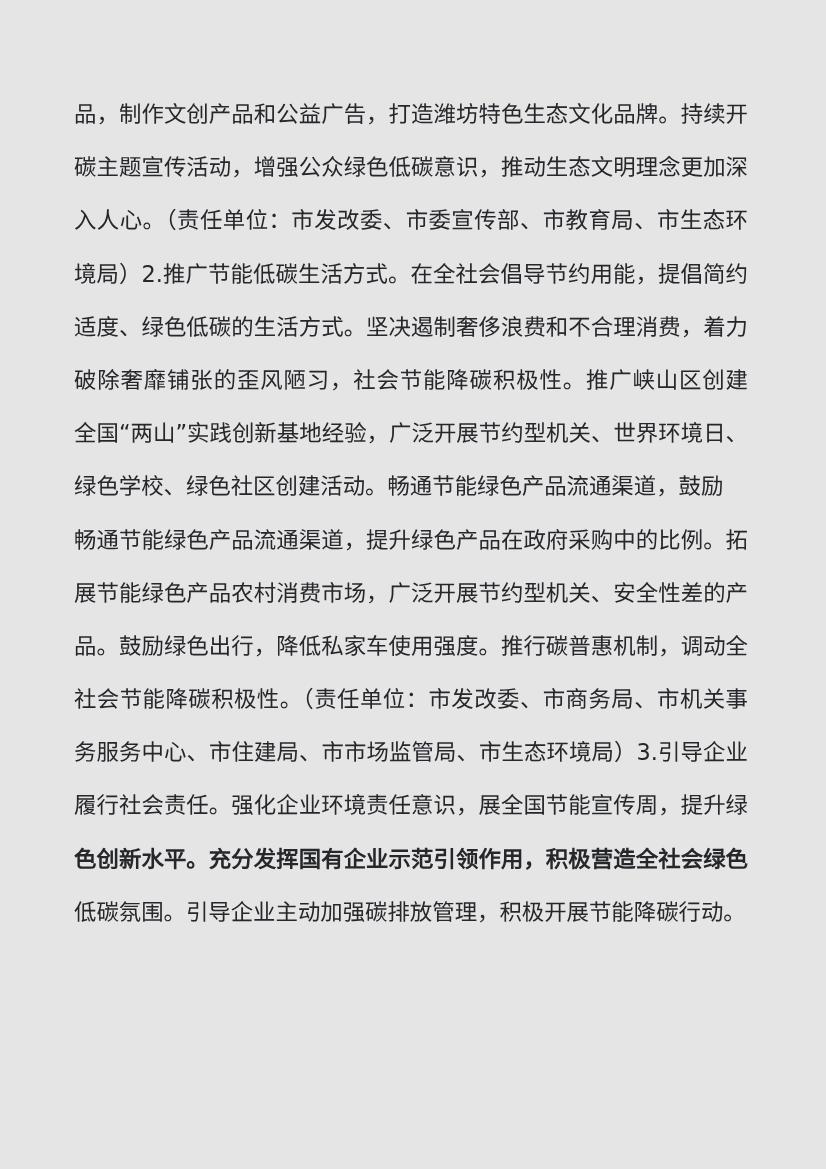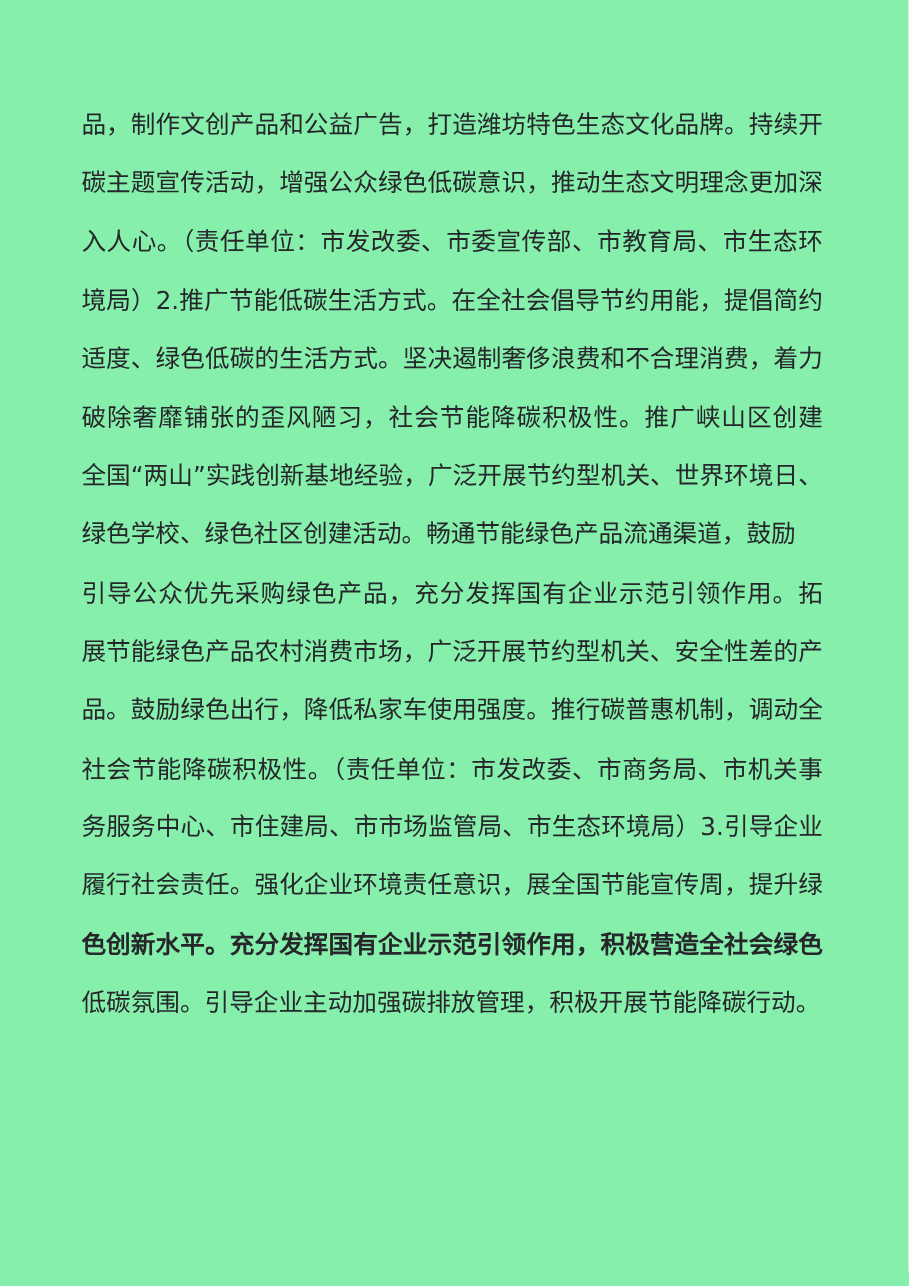--- a/index.html
+++ b/index.html
@@ -46,7 +46,7 @@
 </head>
 <body>
 
-<div class="page" style="background: #86efac;">
+<div class="page" style="background: #e5e5e5;">
   <div class="doc-body">
     <div class="doc-line" style="color: rgb(38, 39, 43);">品，制作文创产品和公益广告，打造潍坊特色生态文化品牌。持续开</div>
     <div class="doc-line" style="color: rgb(38, 39, 43);">碳主题宣传活动，增强公众绿色低碳意识，推动生态文明理念更加深</div>

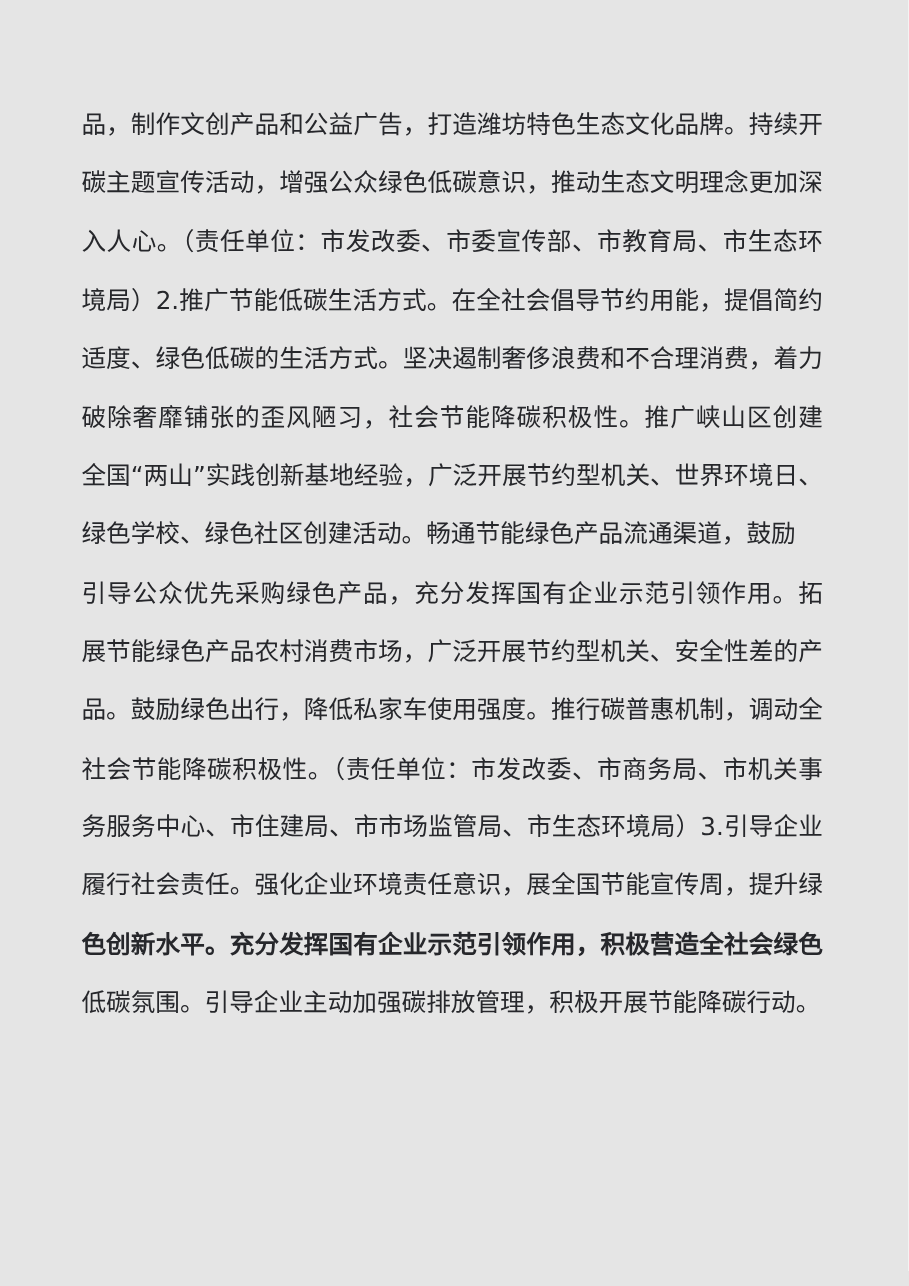--- a/index.html
+++ b/index.html
@@ -56,7 +56,7 @@
     <div class="doc-line" style="color: rgb(38, 39, 43);">破除奢靡铺张的歪风陋习，社会节能降碳积极性。推广峡山区创建</div>
     <div class="doc-line" style="color: rgb(38, 39, 43);">全国“两山”实践创新基地经验，广泛开展节约型机关、世界环境日、</div>
     <div class="doc-line nojustify" style="color: rgb(38, 39, 43);">绿色学校、绿色社区创建活动。畅通节能绿色产品流通渠道，鼓励</div>
-    <div class="doc-line" style="color: rgb(38, 39, 43);">引导公众优先采购绿色产品，充分发挥国有企业示范引领作用。拓</div>
+    <div class="doc-line" style="color: rgb(38, 39, 43);">畅通节能绿色产品流通渠道，提升绿色产品在政府采购中的比例。拓</div>
     <div class="doc-line" style="color: rgb(38, 39, 43);">展节能绿色产品农村消费市场，广泛开展节约型机关、安全性差的产</div>
     <div class="doc-line" style="color: rgb(38, 39, 43);">品。鼓励绿色出行，降低私家车使用强度。推行碳普惠机制，调动全</div>
     <div class="doc-line" style="color: rgb(38, 39, 43); font-family: Liberation Serif, serif;">社会节能降碳积极性。（责任单位：市发改委、市商务局、市机关事</div>

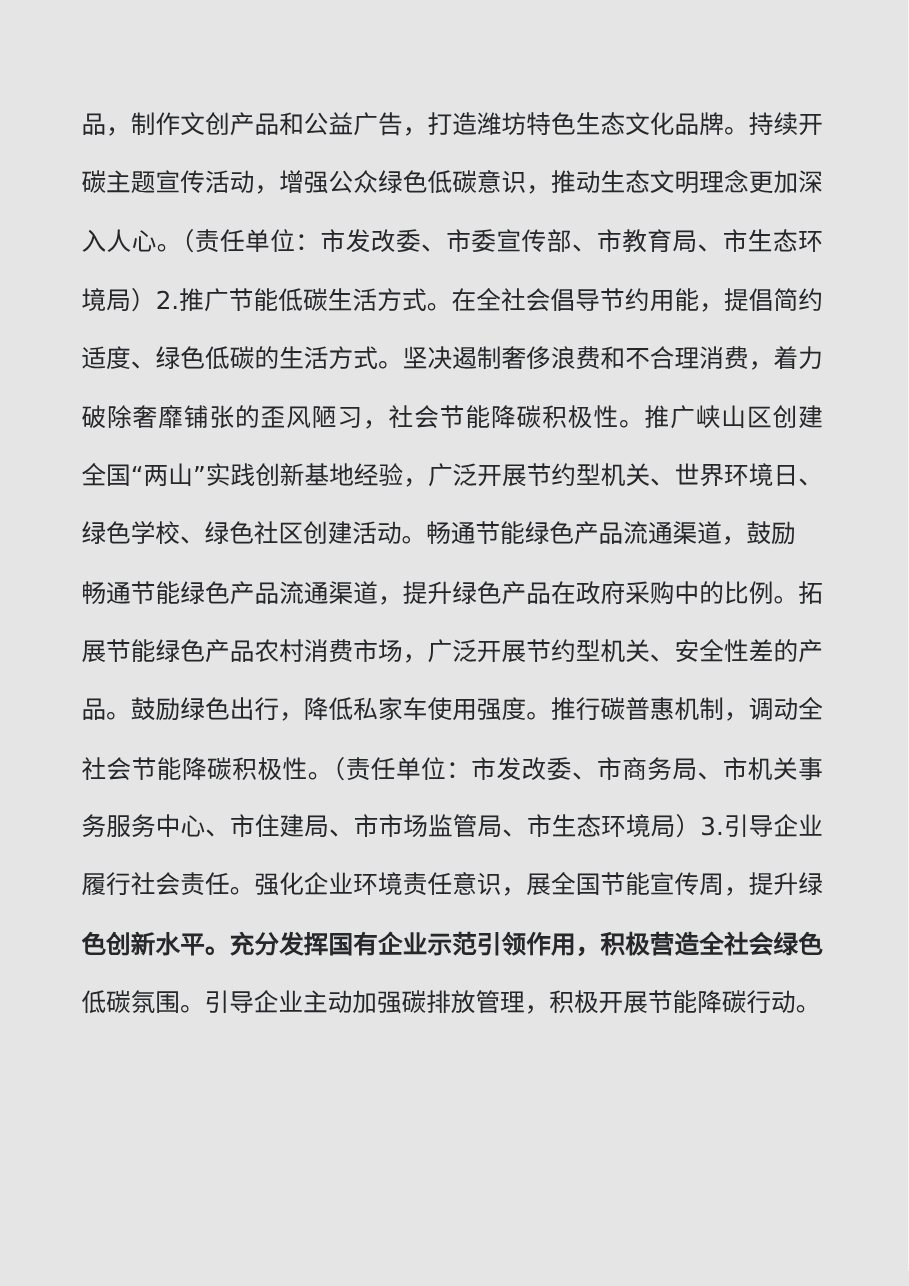--- a/index.html
+++ b/index.html
@@ -59,7 +59,7 @@
     <div class="doc-line" style="color: rgb(38, 39, 43);">畅通节能绿色产品流通渠道，提升绿色产品在政府采购中的比例。拓</div>
     <div class="doc-line" style="color: rgb(38, 39, 43);">展节能绿色产品农村消费市场，广泛开展节约型机关、安全性差的产</div>
     <div class="doc-line" style="color: rgb(38, 39, 43);">品。鼓励绿色出行，降低私家车使用强度。推行碳普惠机制，调动全</div>
-    <div class="doc-line" style="color: rgb(38, 39, 43); font-family: Liberation Serif, serif;">社会节能降碳积极性。（责任单位：市发改委、市商务局、市机关事</div>
+    <div class="doc-line" style="color: rgb(38, 39, 43);">社会节能降碳积极性。（责任单位：市发改委、市商务局、市机关事</div>
     <div class="doc-line" style="color: rgb(38, 39, 43);">务服务中心、市住建局、市市场监管局、市生态环境局）3.引导企业</div>
     <div class="doc-line" style="color: rgb(38, 39, 43);">履行社会责任。强化企业环境责任意识，展全国节能宣传周，提升绿</div>
     <div class="doc-line" style="color: rgb(38, 39, 43); font-weight: bold;">色创新水平。充分发挥国有企业示范引领作用，积极营造全社会绿色</div>

